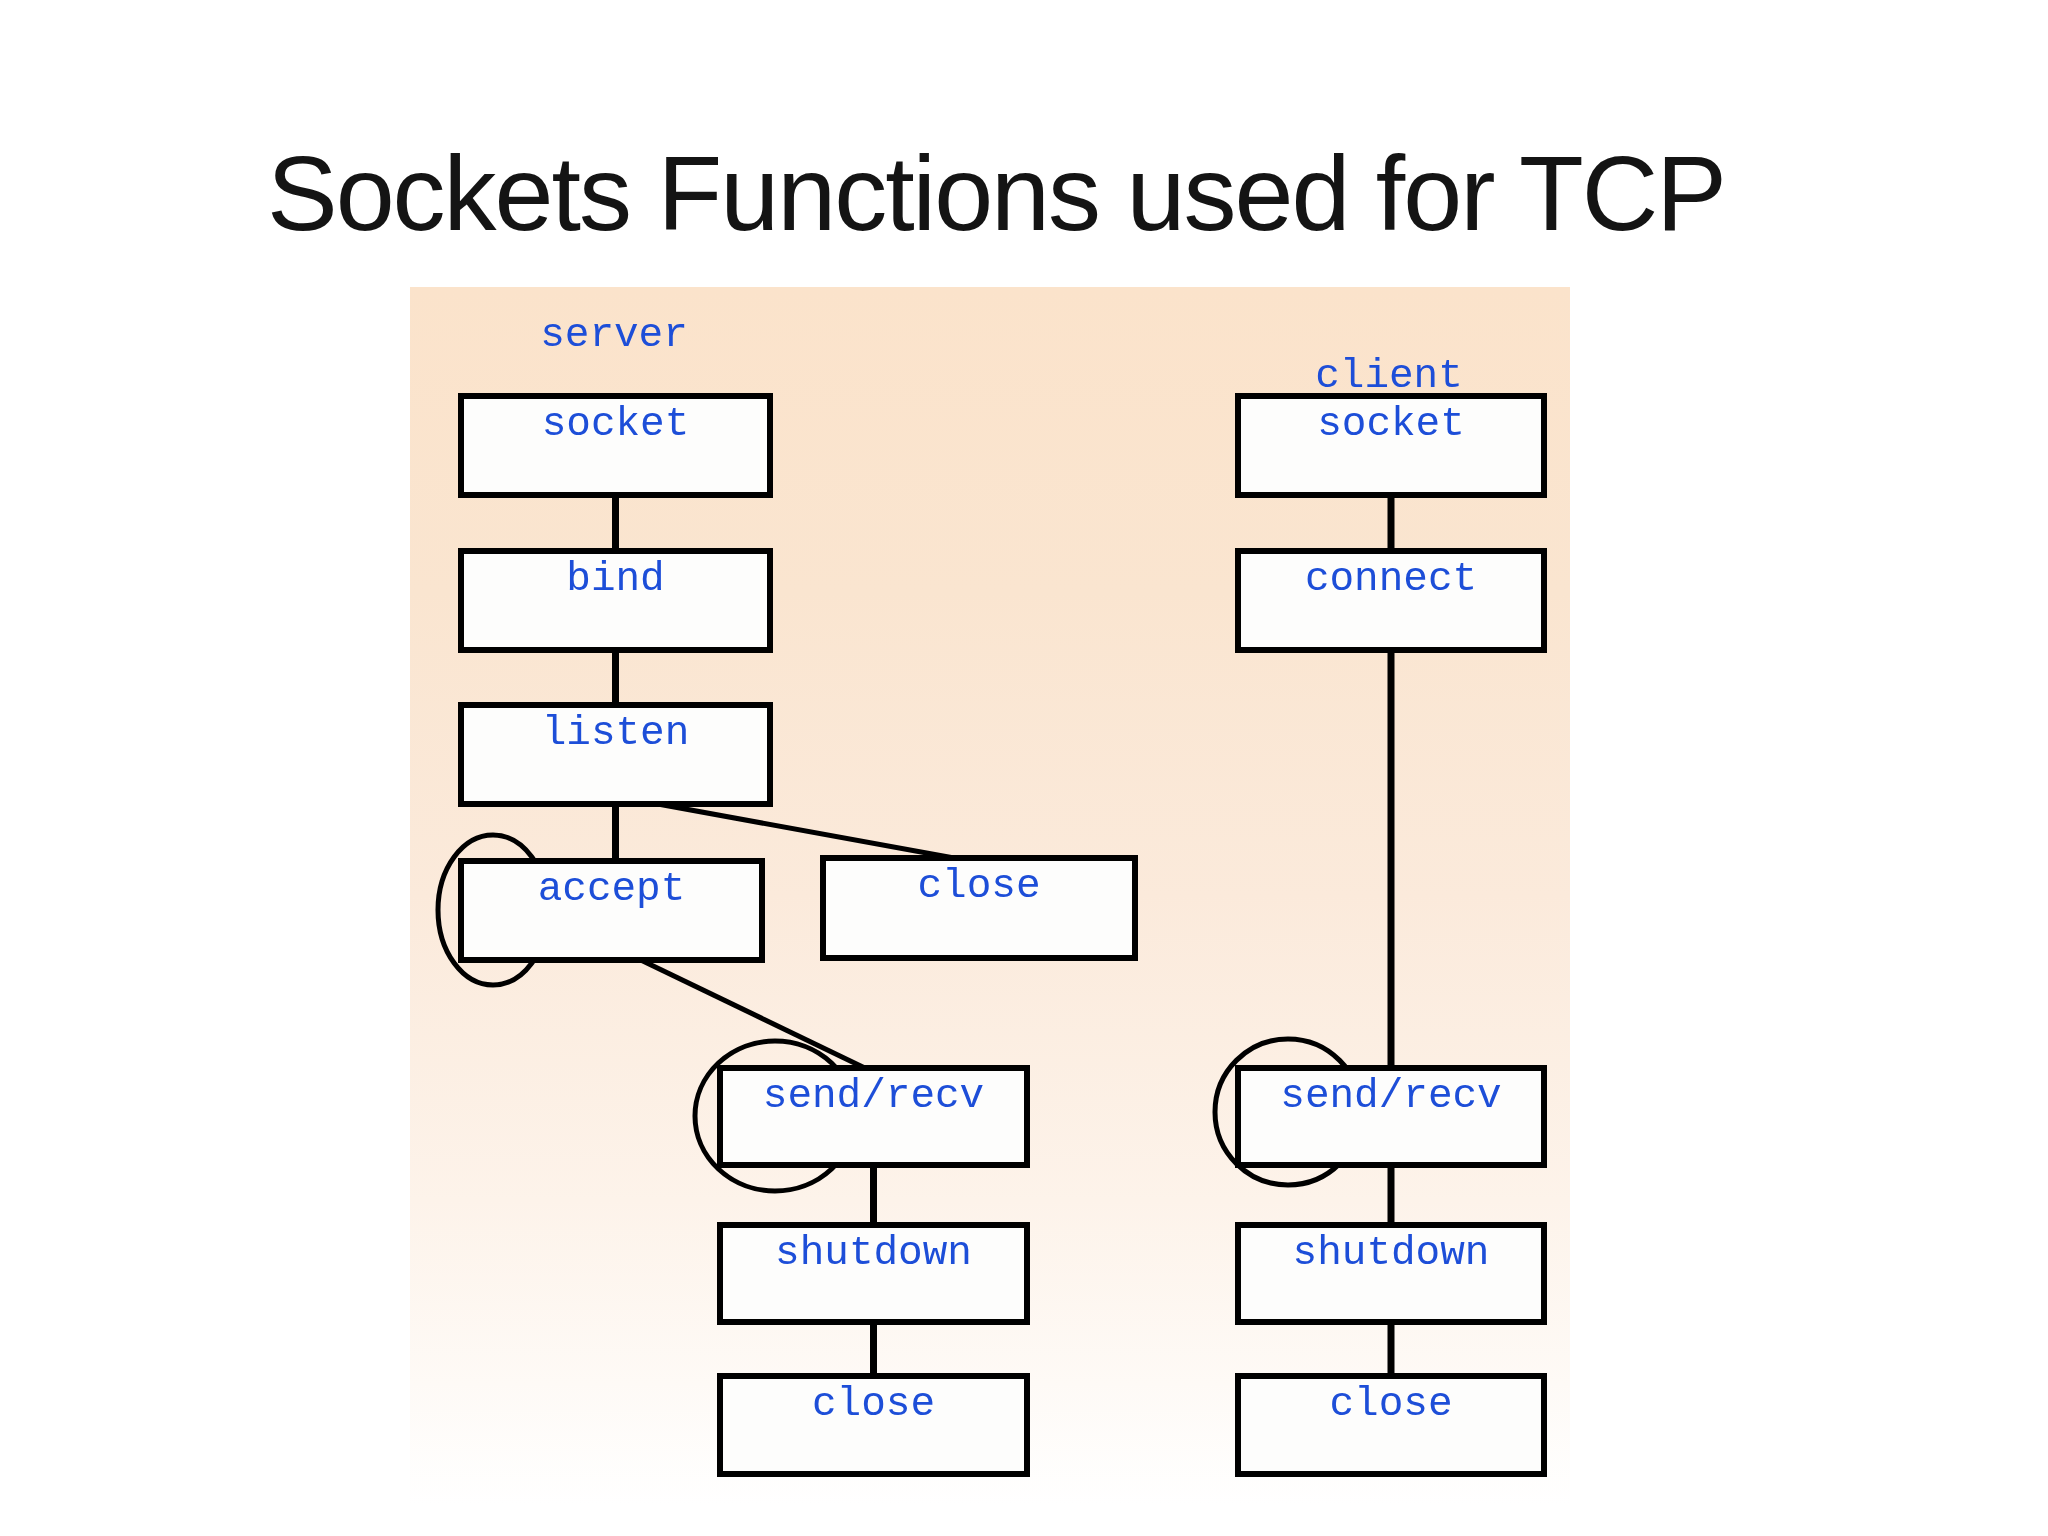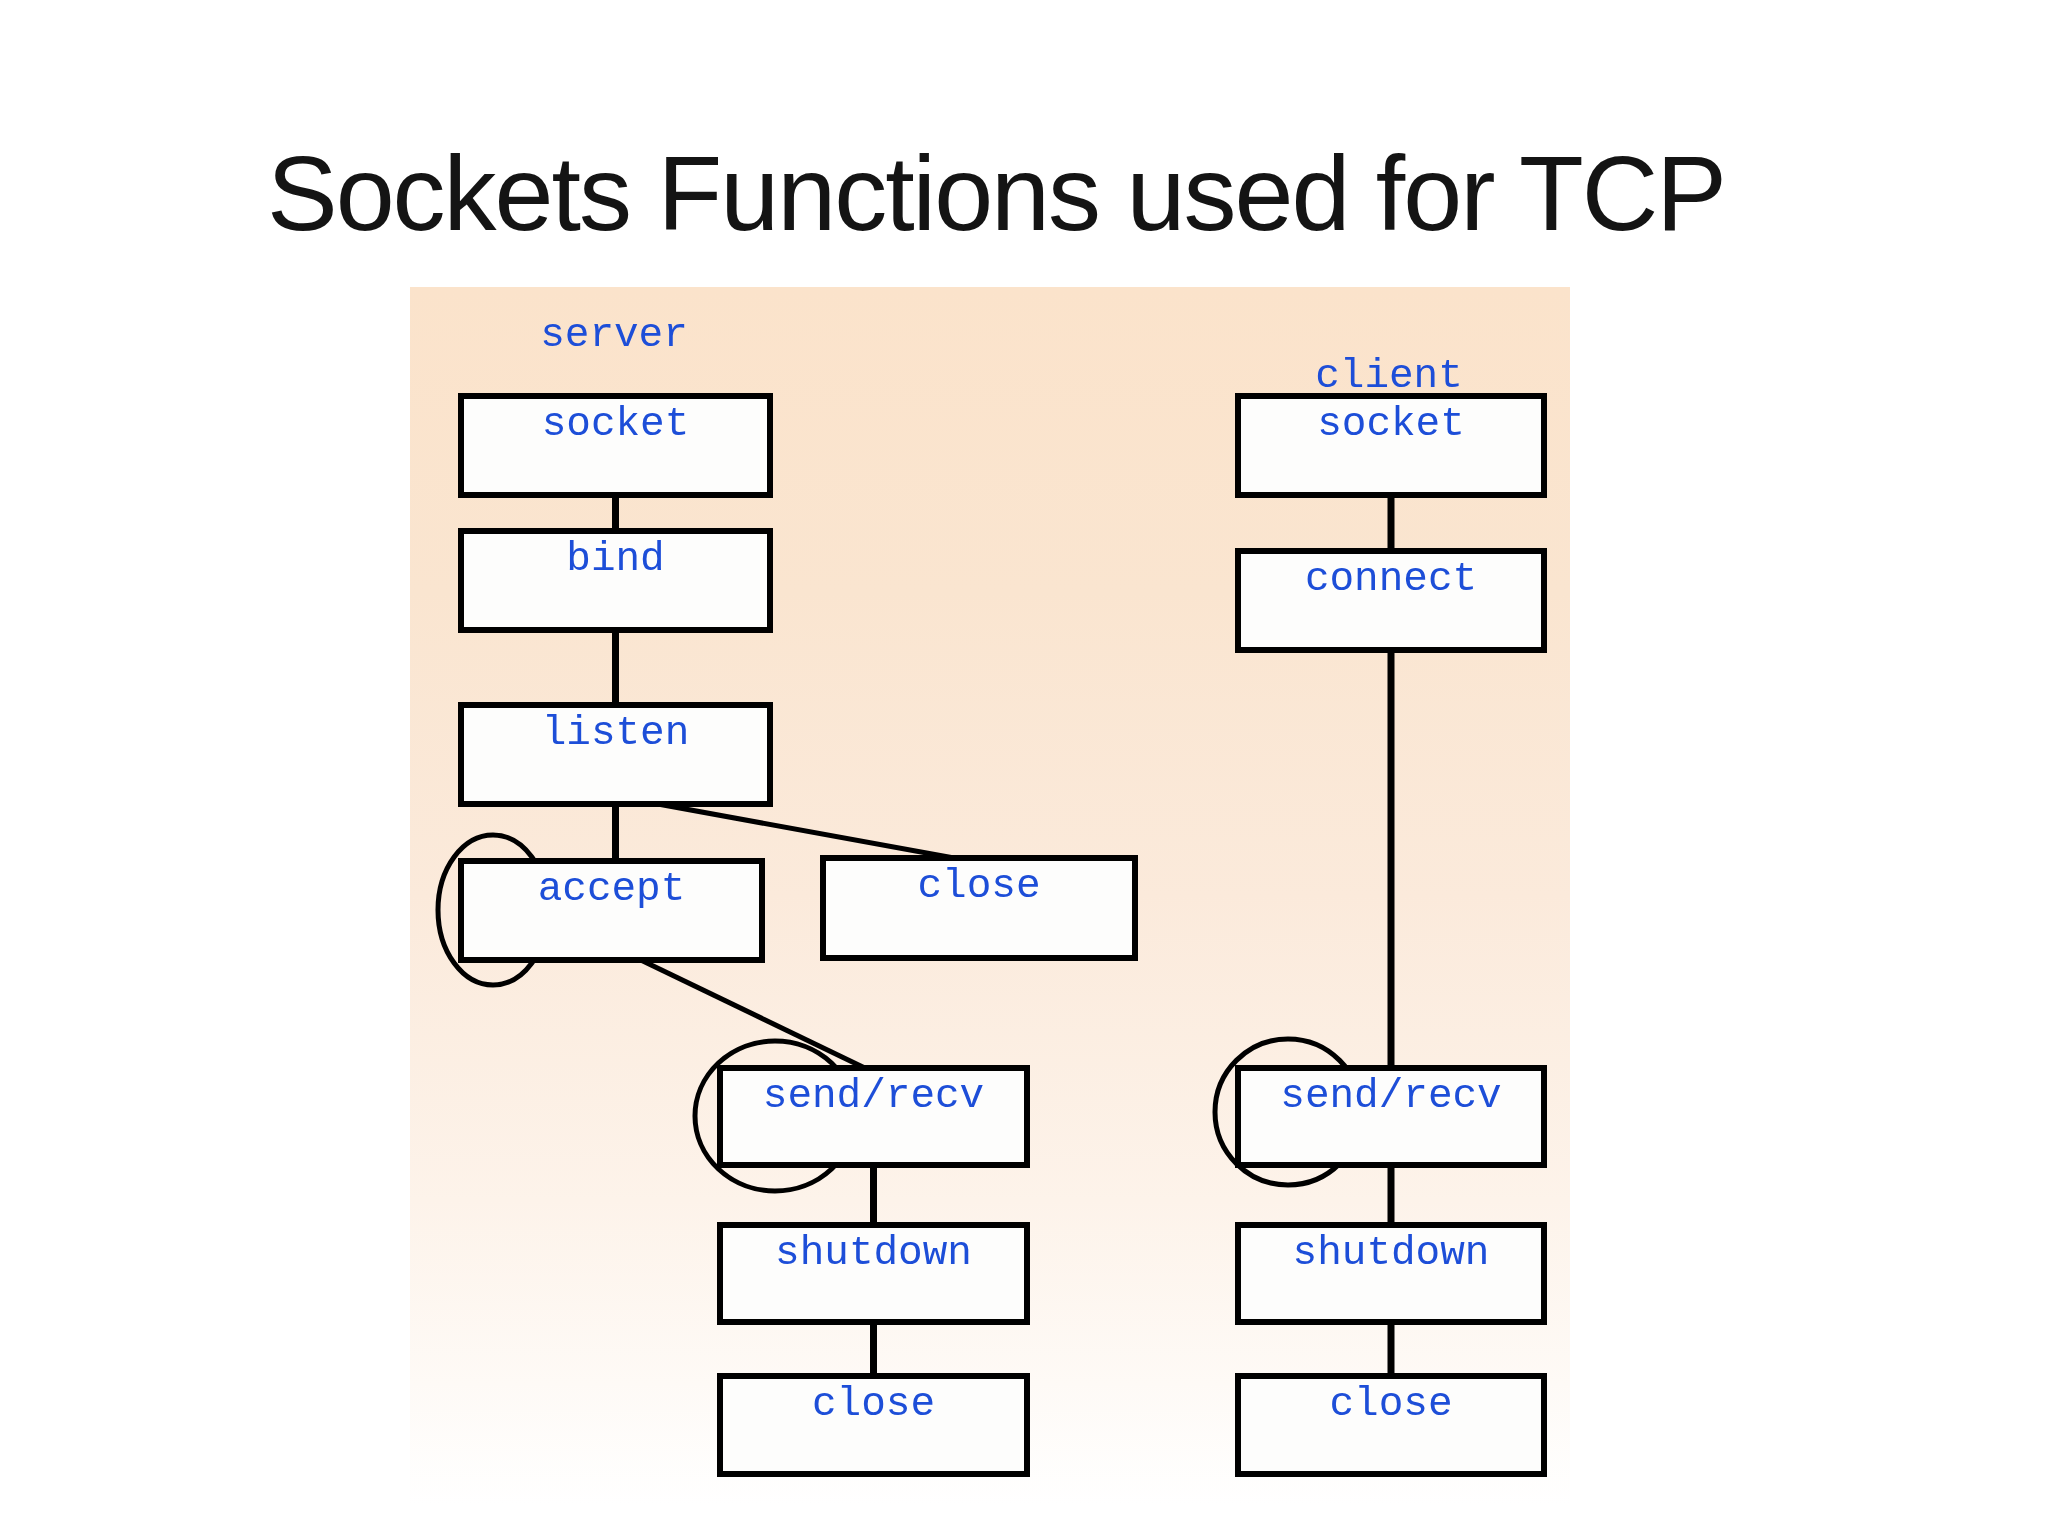--- a/index.html
+++ b/index.html
@@ -91,7 +91,7 @@
   <div class="flow-box" style="left:458px;top:393px;width:315px;height:105px;">
     <span>socket</span>
   </div>
-  <div class="flow-box" style="left:458px;top:528px;width:315px;height:105px;">
+  <div class="flow-box" style="left:458px;top:548px;width:315px;height:105px;">
     <span>bind</span>
   </div>
   <div class="flow-box" style="left:458px;top:702px;width:315px;height:105px;">

